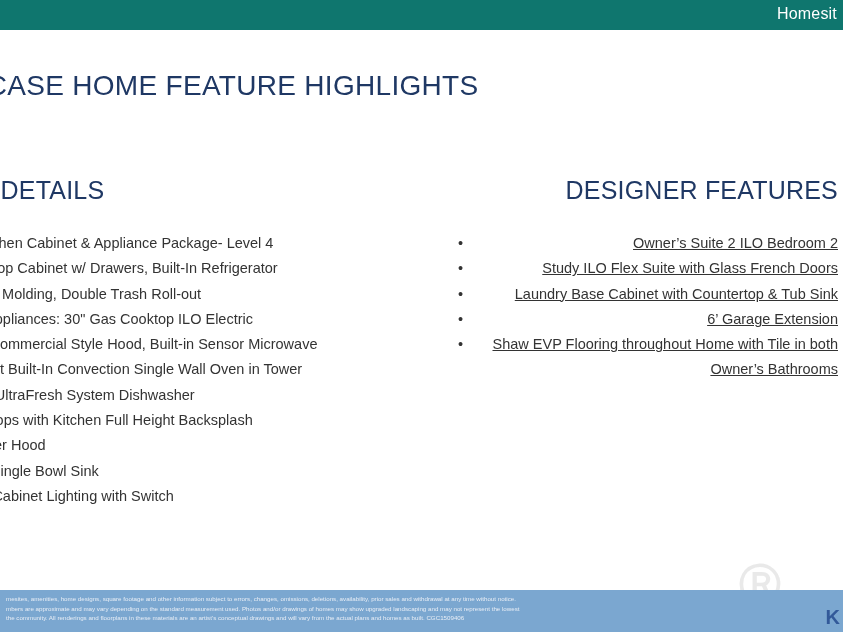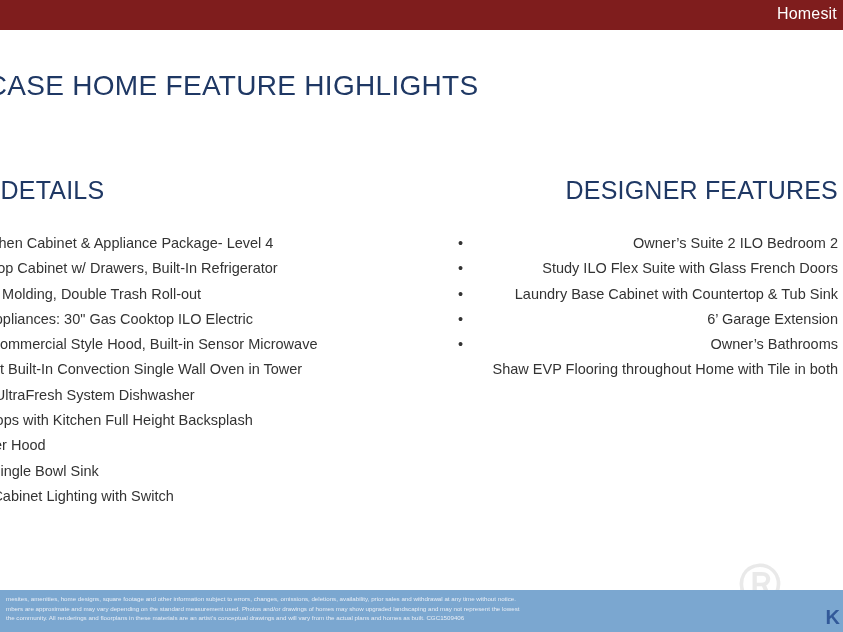--- a/index.html
+++ b/index.html
@@ -22,7 +22,7 @@
     top: 0;
     width: 843px;
     height: 30px;
-    background: #7f1d1d;
+    background: #0f766e;
   }
   .top-banner-title {
     position: absolute;

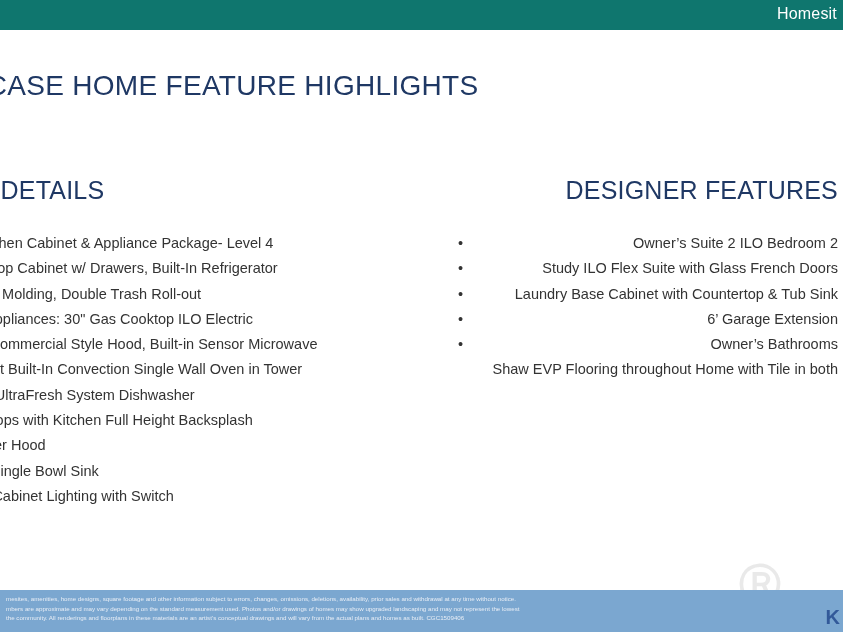--- a/index.html
+++ b/index.html
@@ -104,6 +104,7 @@
   }
   .bullet-list li .wrap-line {
     display: block;
+    text-decoration: underline;
   }
 
   

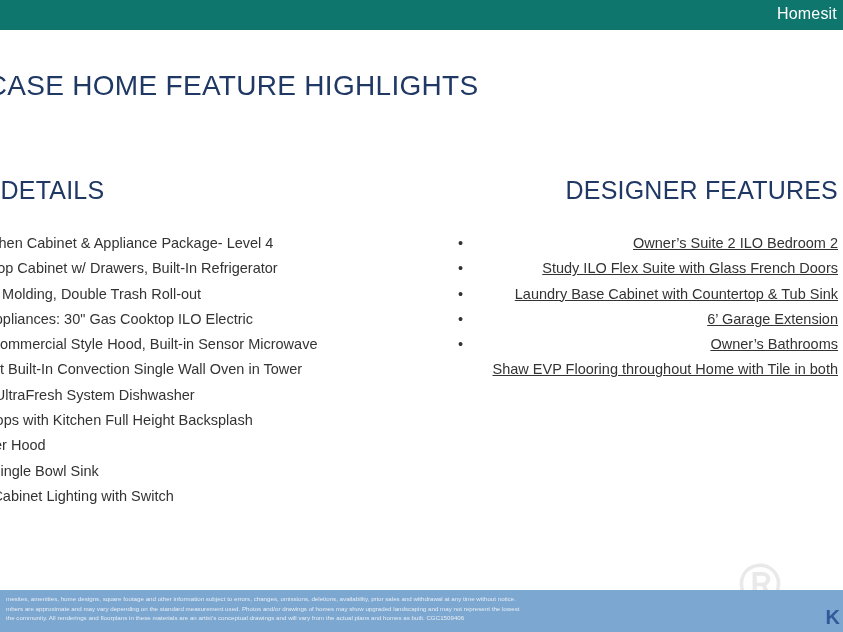--- a/index.html
+++ b/index.html
@@ -197,8 +197,8 @@
     </li>
     <li>
       <span class="bullet">•</span>
+      <span class="wrap-line">Shaw EVP Flooring throughout Home with Tile in both</span>
       <span class="wrap-line">Owner’s Bathrooms</span>
-      <span class="wrap-line">Shaw EVP Flooring throughout Home with Tile in both</span>
     </li>
   </ul>
 </div>

